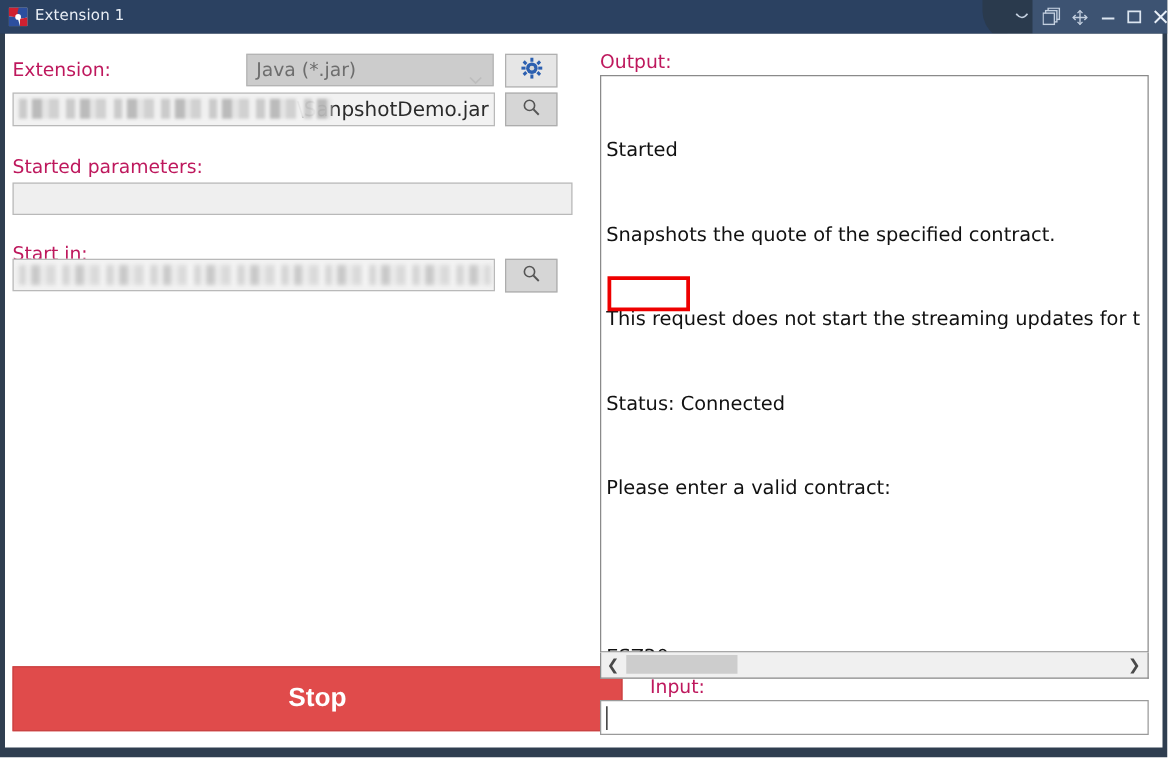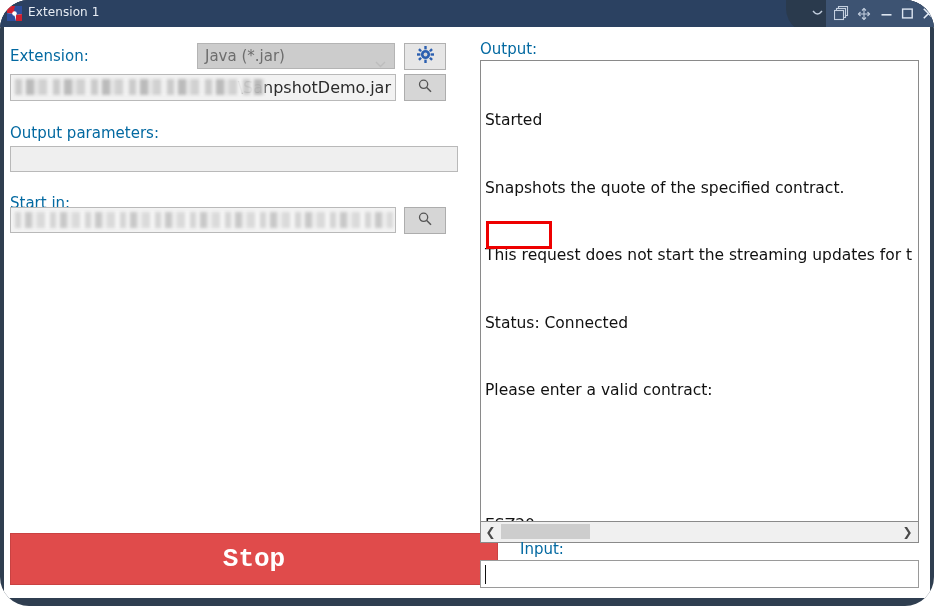--- a/index.html
+++ b/index.html
@@ -17,7 +17,6 @@
     box-sizing: border-box;
     background: #2f3e50;
     overflow: hidden;
-    border-radius: 29px;
   }
 
   

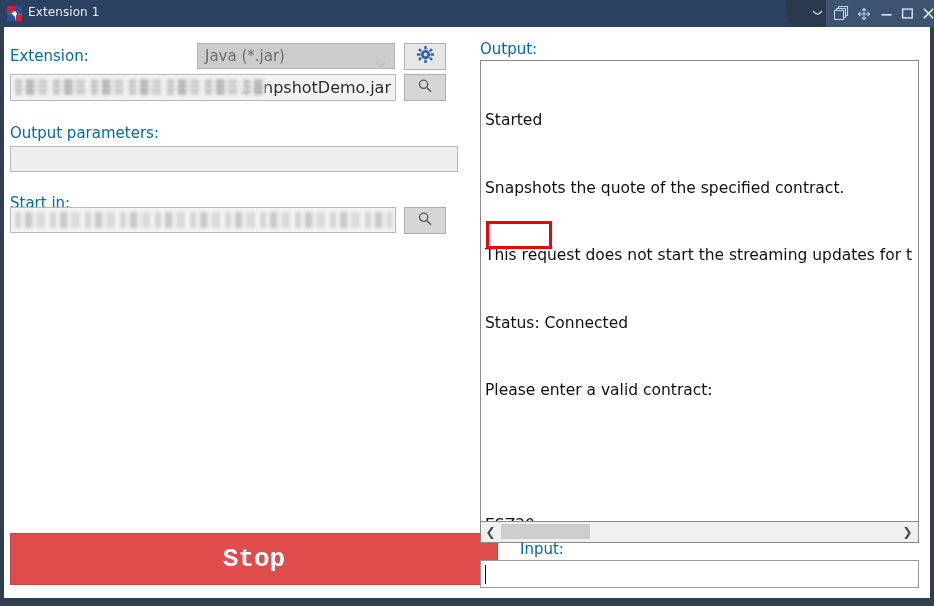--- a/index.html
+++ b/index.html
@@ -90,7 +90,7 @@
   .lbl {
     position: absolute;
     font-size: 15px;
-    color: #0369a1;
+    color: #be185d;
     font-family: "DejaVu Sans", sans-serif;
     white-space: nowrap;
   }

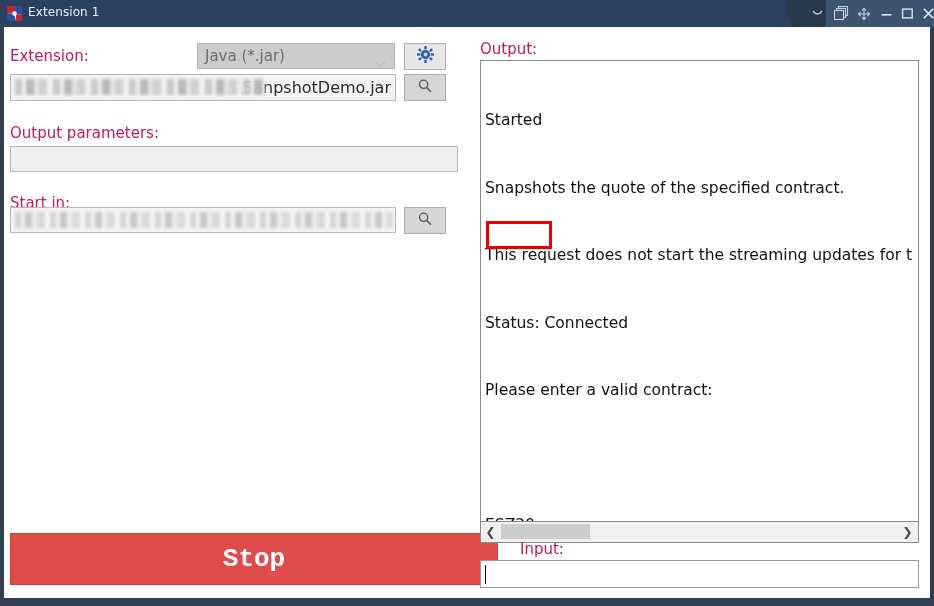--- a/index.html
+++ b/index.html
@@ -408,7 +408,7 @@
         </span>
       </div>
 
-      <span class="lbl lbl-inl">Output parameters:</span>
+      <span class="lbl lbl-inl">Started parameters:</span>
       <div class="field field-inline"></div>
 
       <span class="lbl lbl-start">Start in:</span>

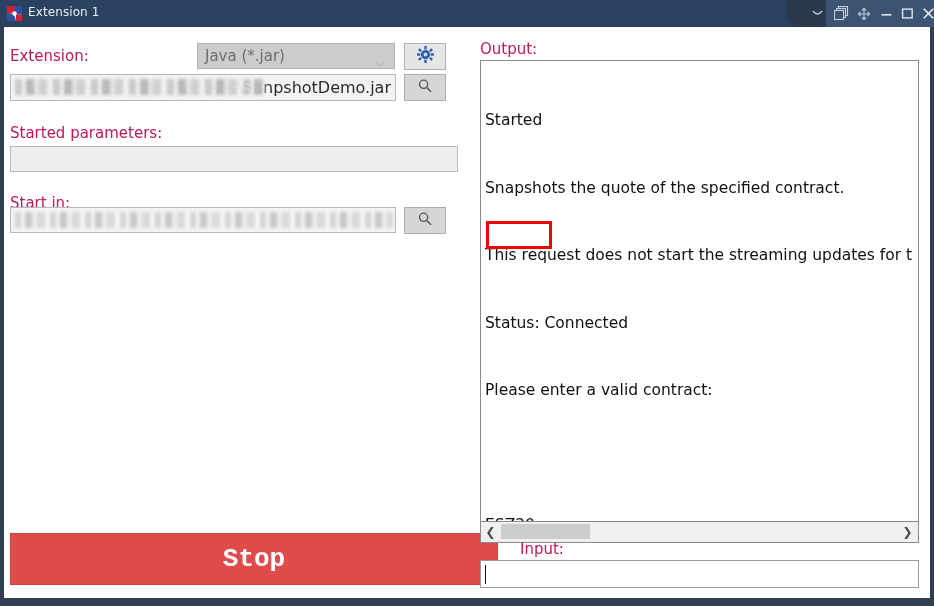--- a/index.html
+++ b/index.html
@@ -208,9 +208,9 @@
     border: 1px solid #c94242;
     box-sizing: border-box;
     color: #ffffff;
-    font-size: 26px;
+    font-size: 21px;
     font-weight: bold;
-    font-family: Liberation Mono, monospace;
+    font-family: Liberation Sans, sans-serif;
     display: flex;
     align-items: center;
     justify-content: center;

